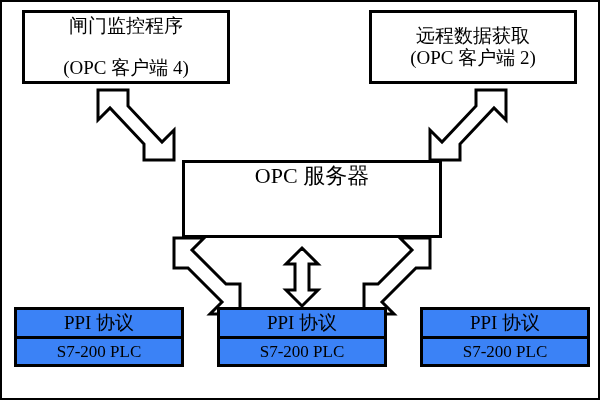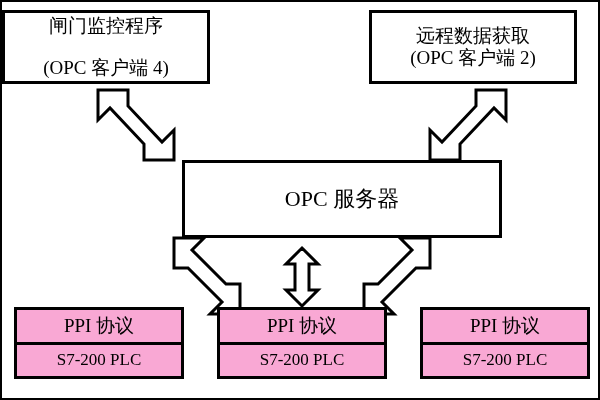--- a/index.html
+++ b/index.html
@@ -39,7 +39,7 @@
     height: 74px;
     font-size: 19px;
   }
-  #client-left  { left: 0;  top: 8px; gap: 20px; }
+  #client-left  { left: 20px;  top: 8px; gap: 20px; }
   #client-right { left: 367px; top: 8px; }
 
   #opc-server {

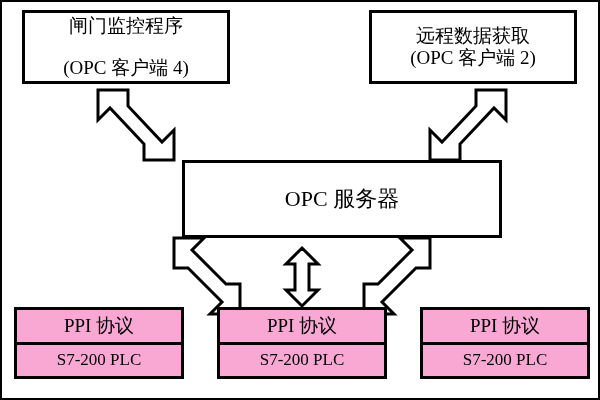--- a/index.html
+++ b/index.html
@@ -45,9 +45,10 @@
   #opc-server {
     left: 180px;
     top: 158px;
-    width: 320px;
+    width: 260px;
     height: 78px;
     font-size: 22px;
+    justify-content: space-between;
   }
   #opc-server .line2 { font-size: 20px; }
 

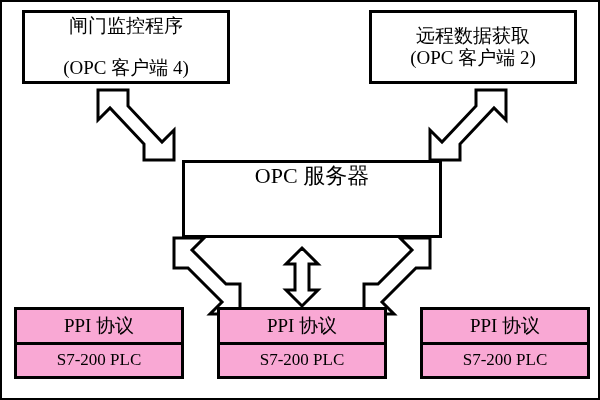--- a/index.html
+++ b/index.html
@@ -55,10 +55,10 @@
   .plc-group {
     position: absolute;
     width: 170px;
-    height: 72px;
+    height: 60px;
     border: 3px solid #000000;
     box-sizing: border-box;
-    background: #f9a8d4;
+    background: #3b82f6;
     display: flex;
     flex-direction: column;
   }

